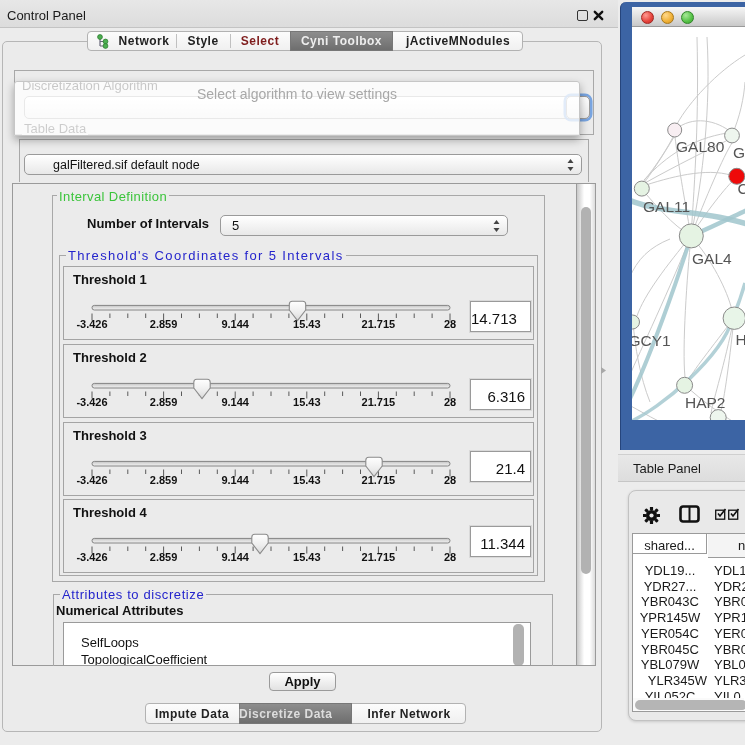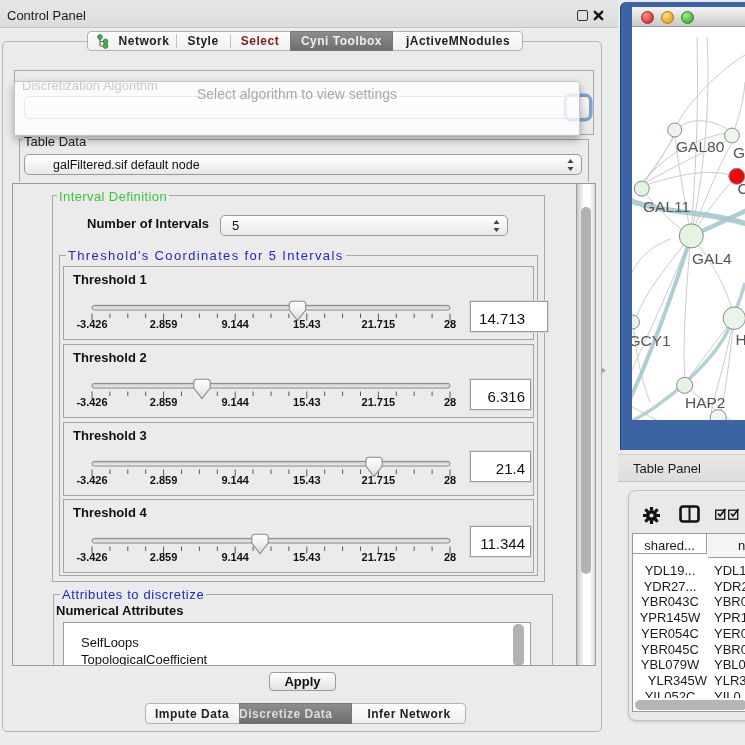--- a/index.html
+++ b/index.html
@@ -52,7 +52,7 @@
 <div class="abs" style="left:566px;top:96px;width:24px;height:23px;background:linear-gradient(#fff,#e9e9e9);border:1px solid #9a9a9a;border-radius:5px;box-shadow:0 0 0 2.5px rgba(100,152,222,0.85);box-sizing:border-box"></div>
 
 <div class="abs" style="left:19px;top:139px;width:568px;height:42px;border:1px solid #a8a8a8;border-bottom:none"></div>
-<div class="abs" style="left:22px;top:134px;background:#ebebeb;padding:0 2px;font-size:13px;color:#1a1a1a">Table Data</div>
+<div class="abs" style="left:22px;top:121px;background:#ebebeb;padding:0 2px;font-size:13px;color:#1a1a1a">Table Data</div>
 
 <div class="abs" style="left:14px;top:81px;width:564px;height:53px;background:rgba(255,255,255,0.78);border:1px solid #c6c6c6;border-radius:3px 3px 0 0;box-shadow:0 4px 9px rgba(0,0,0,0.32);z-index:30">
   <div style="position:absolute;left:0;top:4px;width:100%;text-align:center;font-size:14px;color:#a8a8a8">Select algorithm to view settings</div>

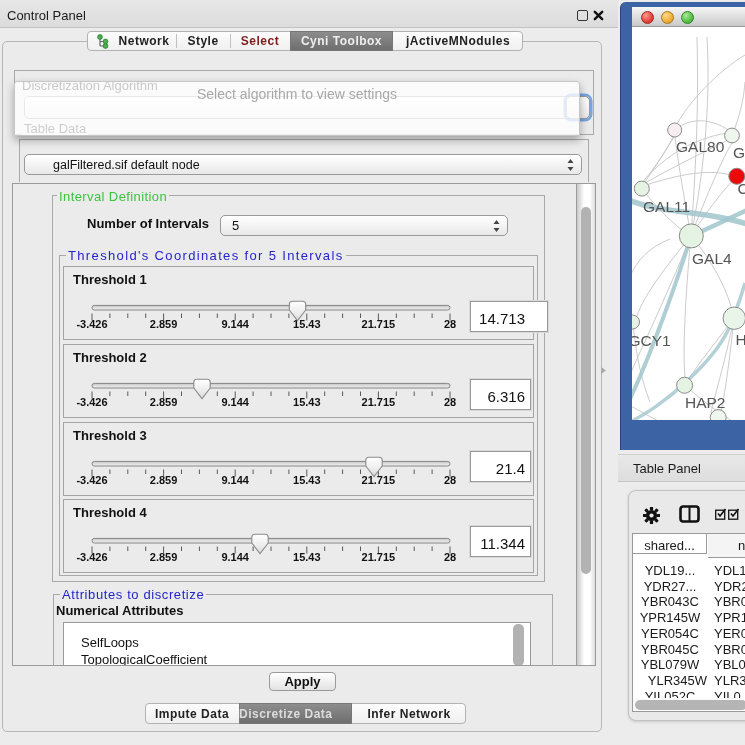--- a/index.html
+++ b/index.html
@@ -120,7 +120,7 @@
         <path d="M -8.2,15 L -8.2,9.3 Q -8.2,6.3 -5.2,6.3 L 5.2,6.3 Q 8.2,6.3 8.2,9.3 L 8.2,15 L 0,25.7 Z" fill="url(#thm)" stroke="#8b8b8b" stroke-width="1.1" stroke-linejoin="round"></path>
       </g>
     </svg>
-<div style="position:absolute;left:406px;top:34px;width:54px;height:29px;background:#fff;border:1px solid #9a9a9a;box-shadow:0 0 0 1px #d9d9d9;font-size:15px;color:#111;text-align:right;line-height:34px;padding-right:22px">14.713</div>
+<div style="position:absolute;left:406px;top:34px;width:54px;height:29px;background:#fff;border:1px solid #9a9a9a;box-shadow:0 0 0 1px #d9d9d9;font-size:15px;color:#111;line-height:34px;padding-right:5px">14.713</div>
 </div>
 <div style="position:absolute;left:63px;top:344px;width:469px;height:72px;border:1px solid #a4a4a4;background:#ebebeb">
 <div style="position:absolute;left:9px;top:5px;font-size:13px;font-weight:bold;color:#111">Threshold 2</div>

